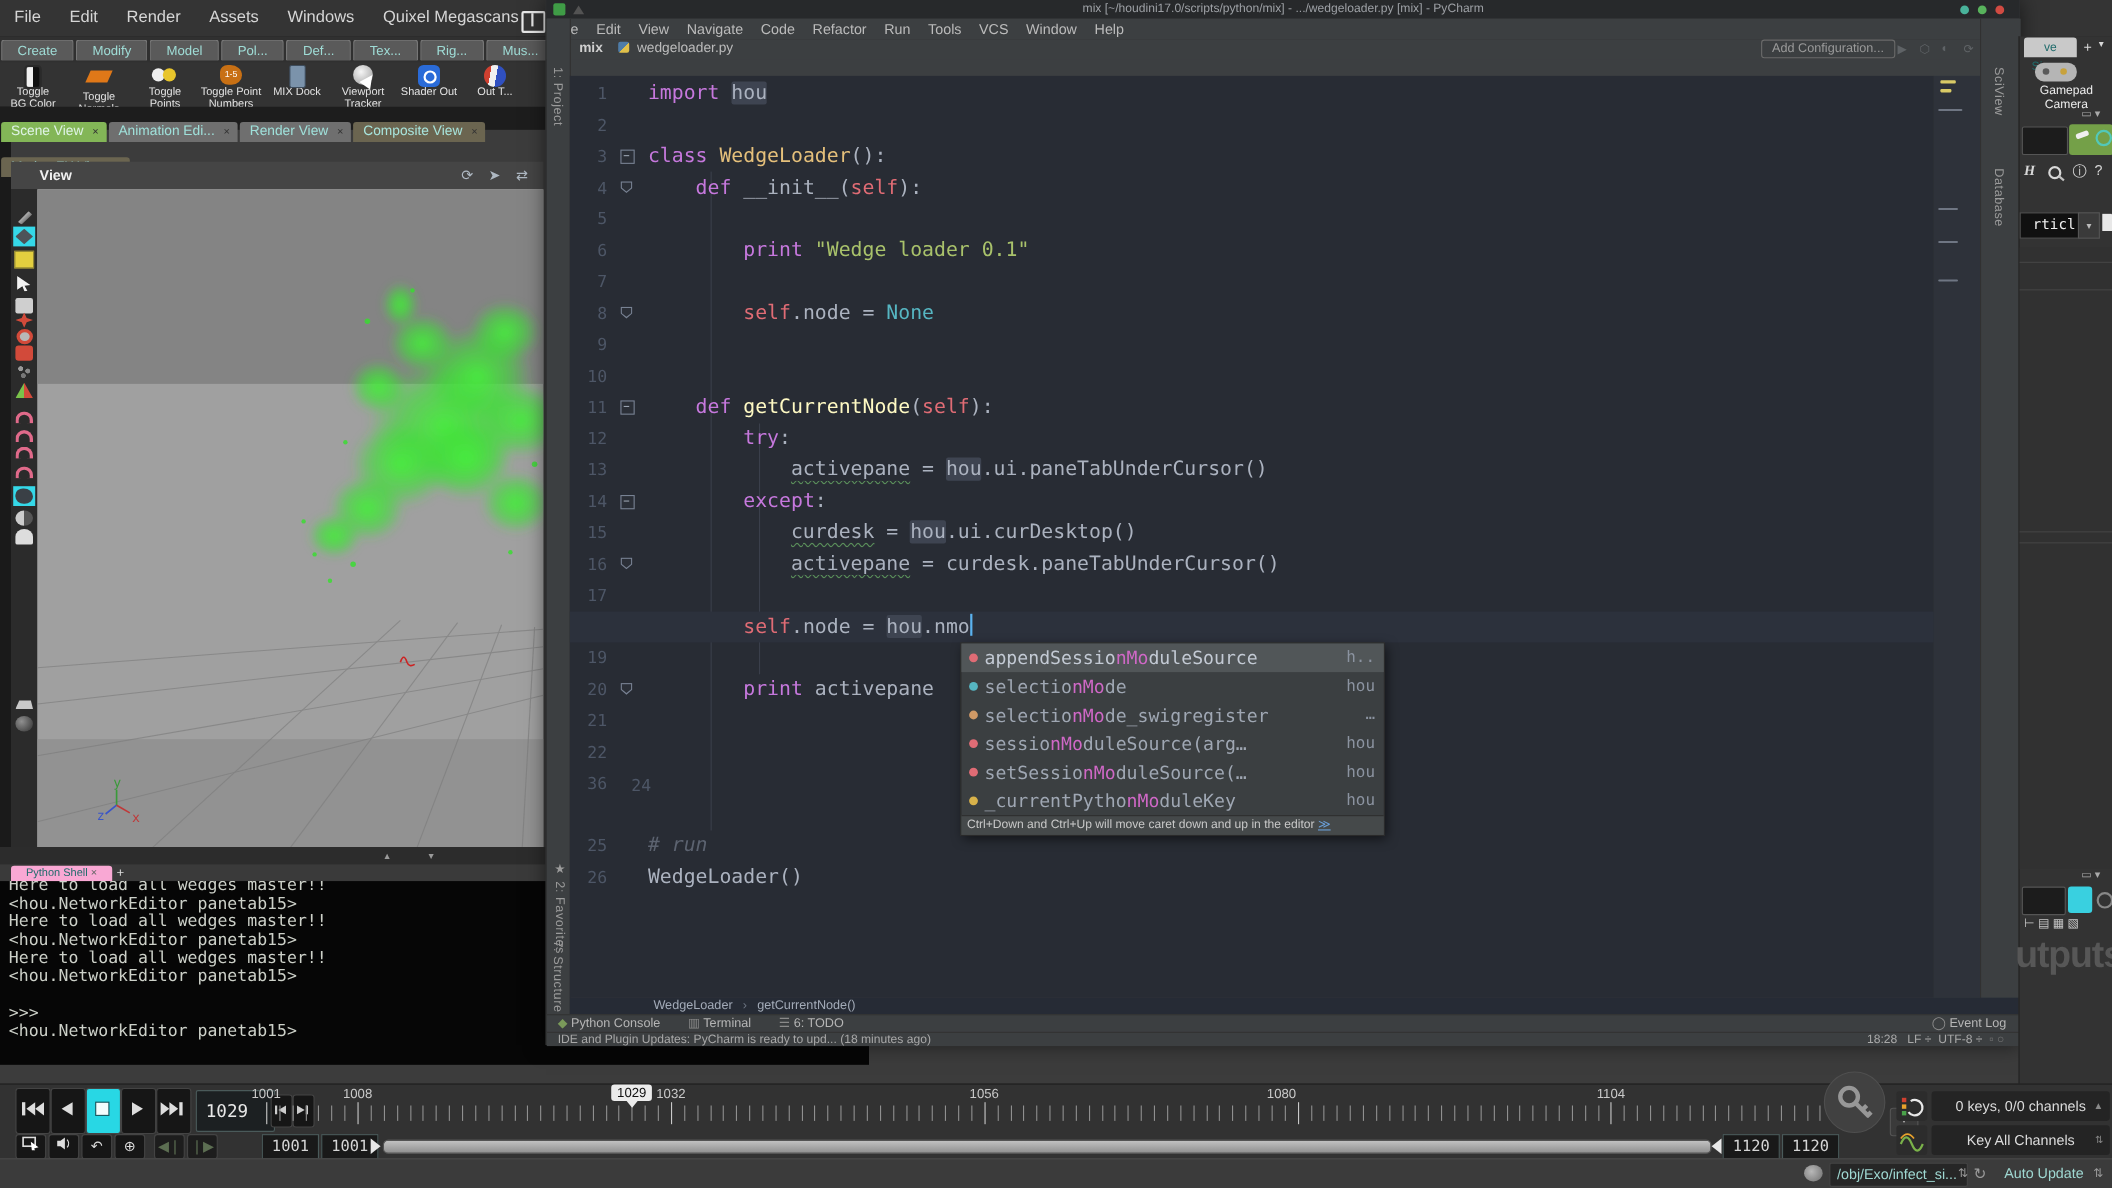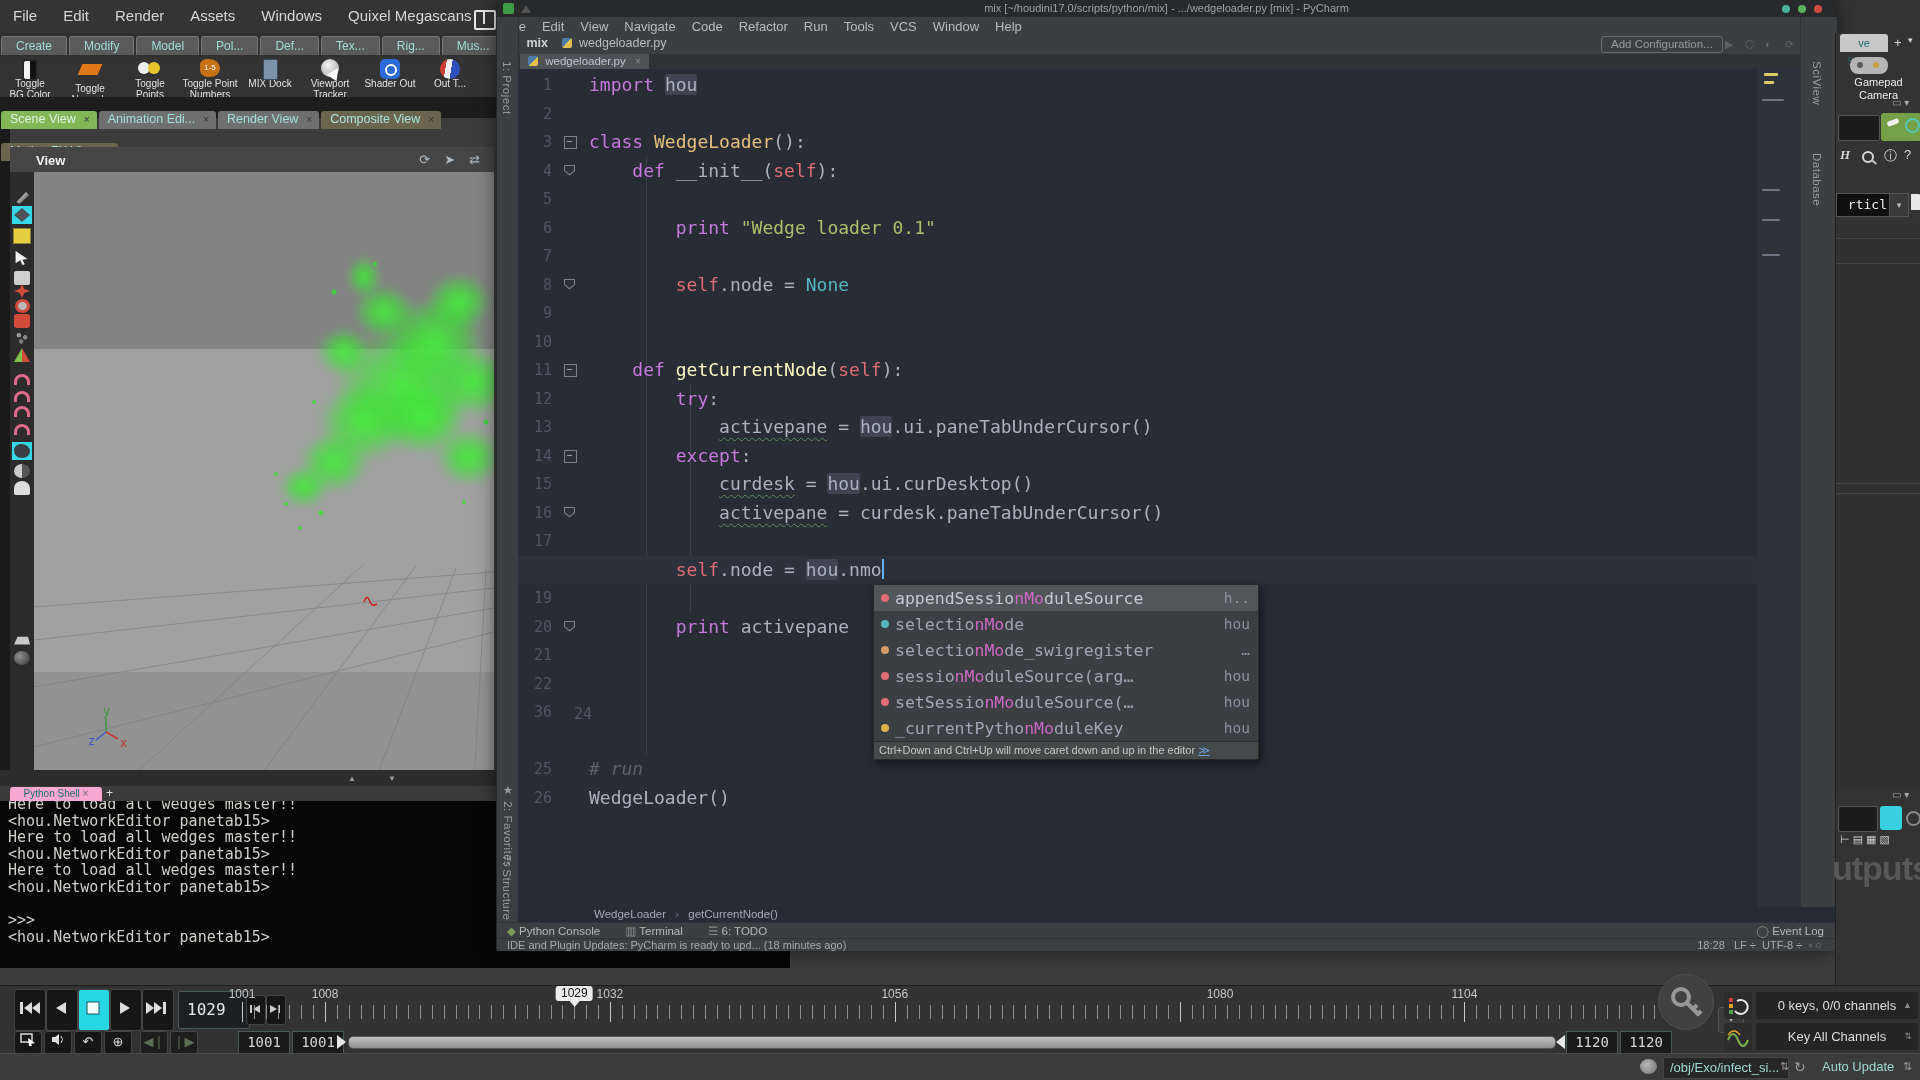--- a/index.html
+++ b/index.html
@@ -424,13 +424,6 @@
       <span class="mag" style="left:1327px;top:4px;"></span>
     </div>
 
-    <div class="abs" id="pc-tabbar">
-      <div id="pc-tab">
-        <span class="py-ic" style="margin-left:0;"></span>
-        <span>wedgeloader.py</span>
-        <span class="x">×</span>
-      </div>
-    </div>
 
     <div class="abs" id="pc-leftstripe">
       <span class="vlabel" style="left:4px;top:44px;">1: Project</span>

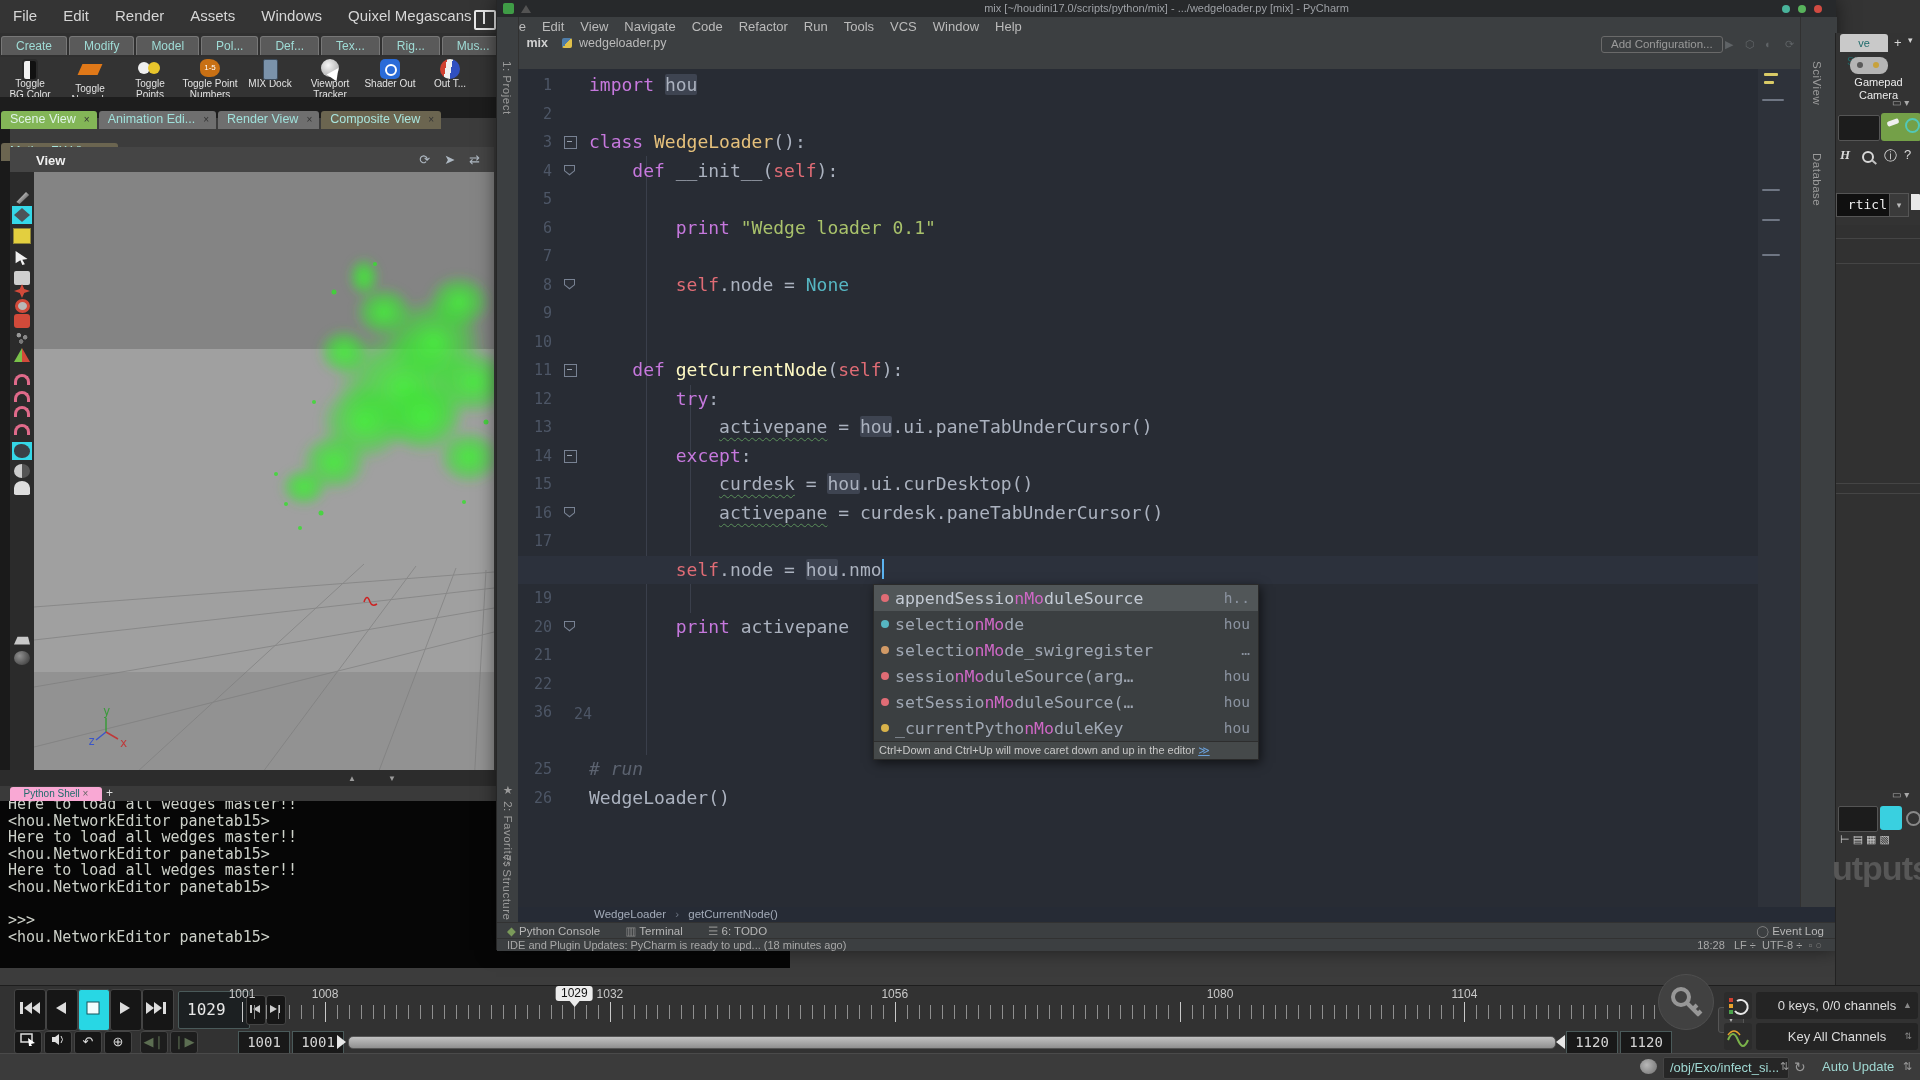--- a/index.html
+++ b/index.html
@@ -786,7 +786,7 @@
         <div class="rul-lab" style="left: 325.082px;">1008</div>
         <div class="rul-lab" style="left: 609.934px;">1032</div>
         <div class="rul-lab" style="left: 894.787px;">1056</div>
-        <div class="rul-lab" style="left: 1220px;">1080</div>
+        <div class="rul-lab" style="left: 1165px;">1080</div>
         <div class="rul-lab" style="left: 1464.49px;">1104</div>
         <div id="playhead" style="left: 574.328px;">1029</div>
       </div>

